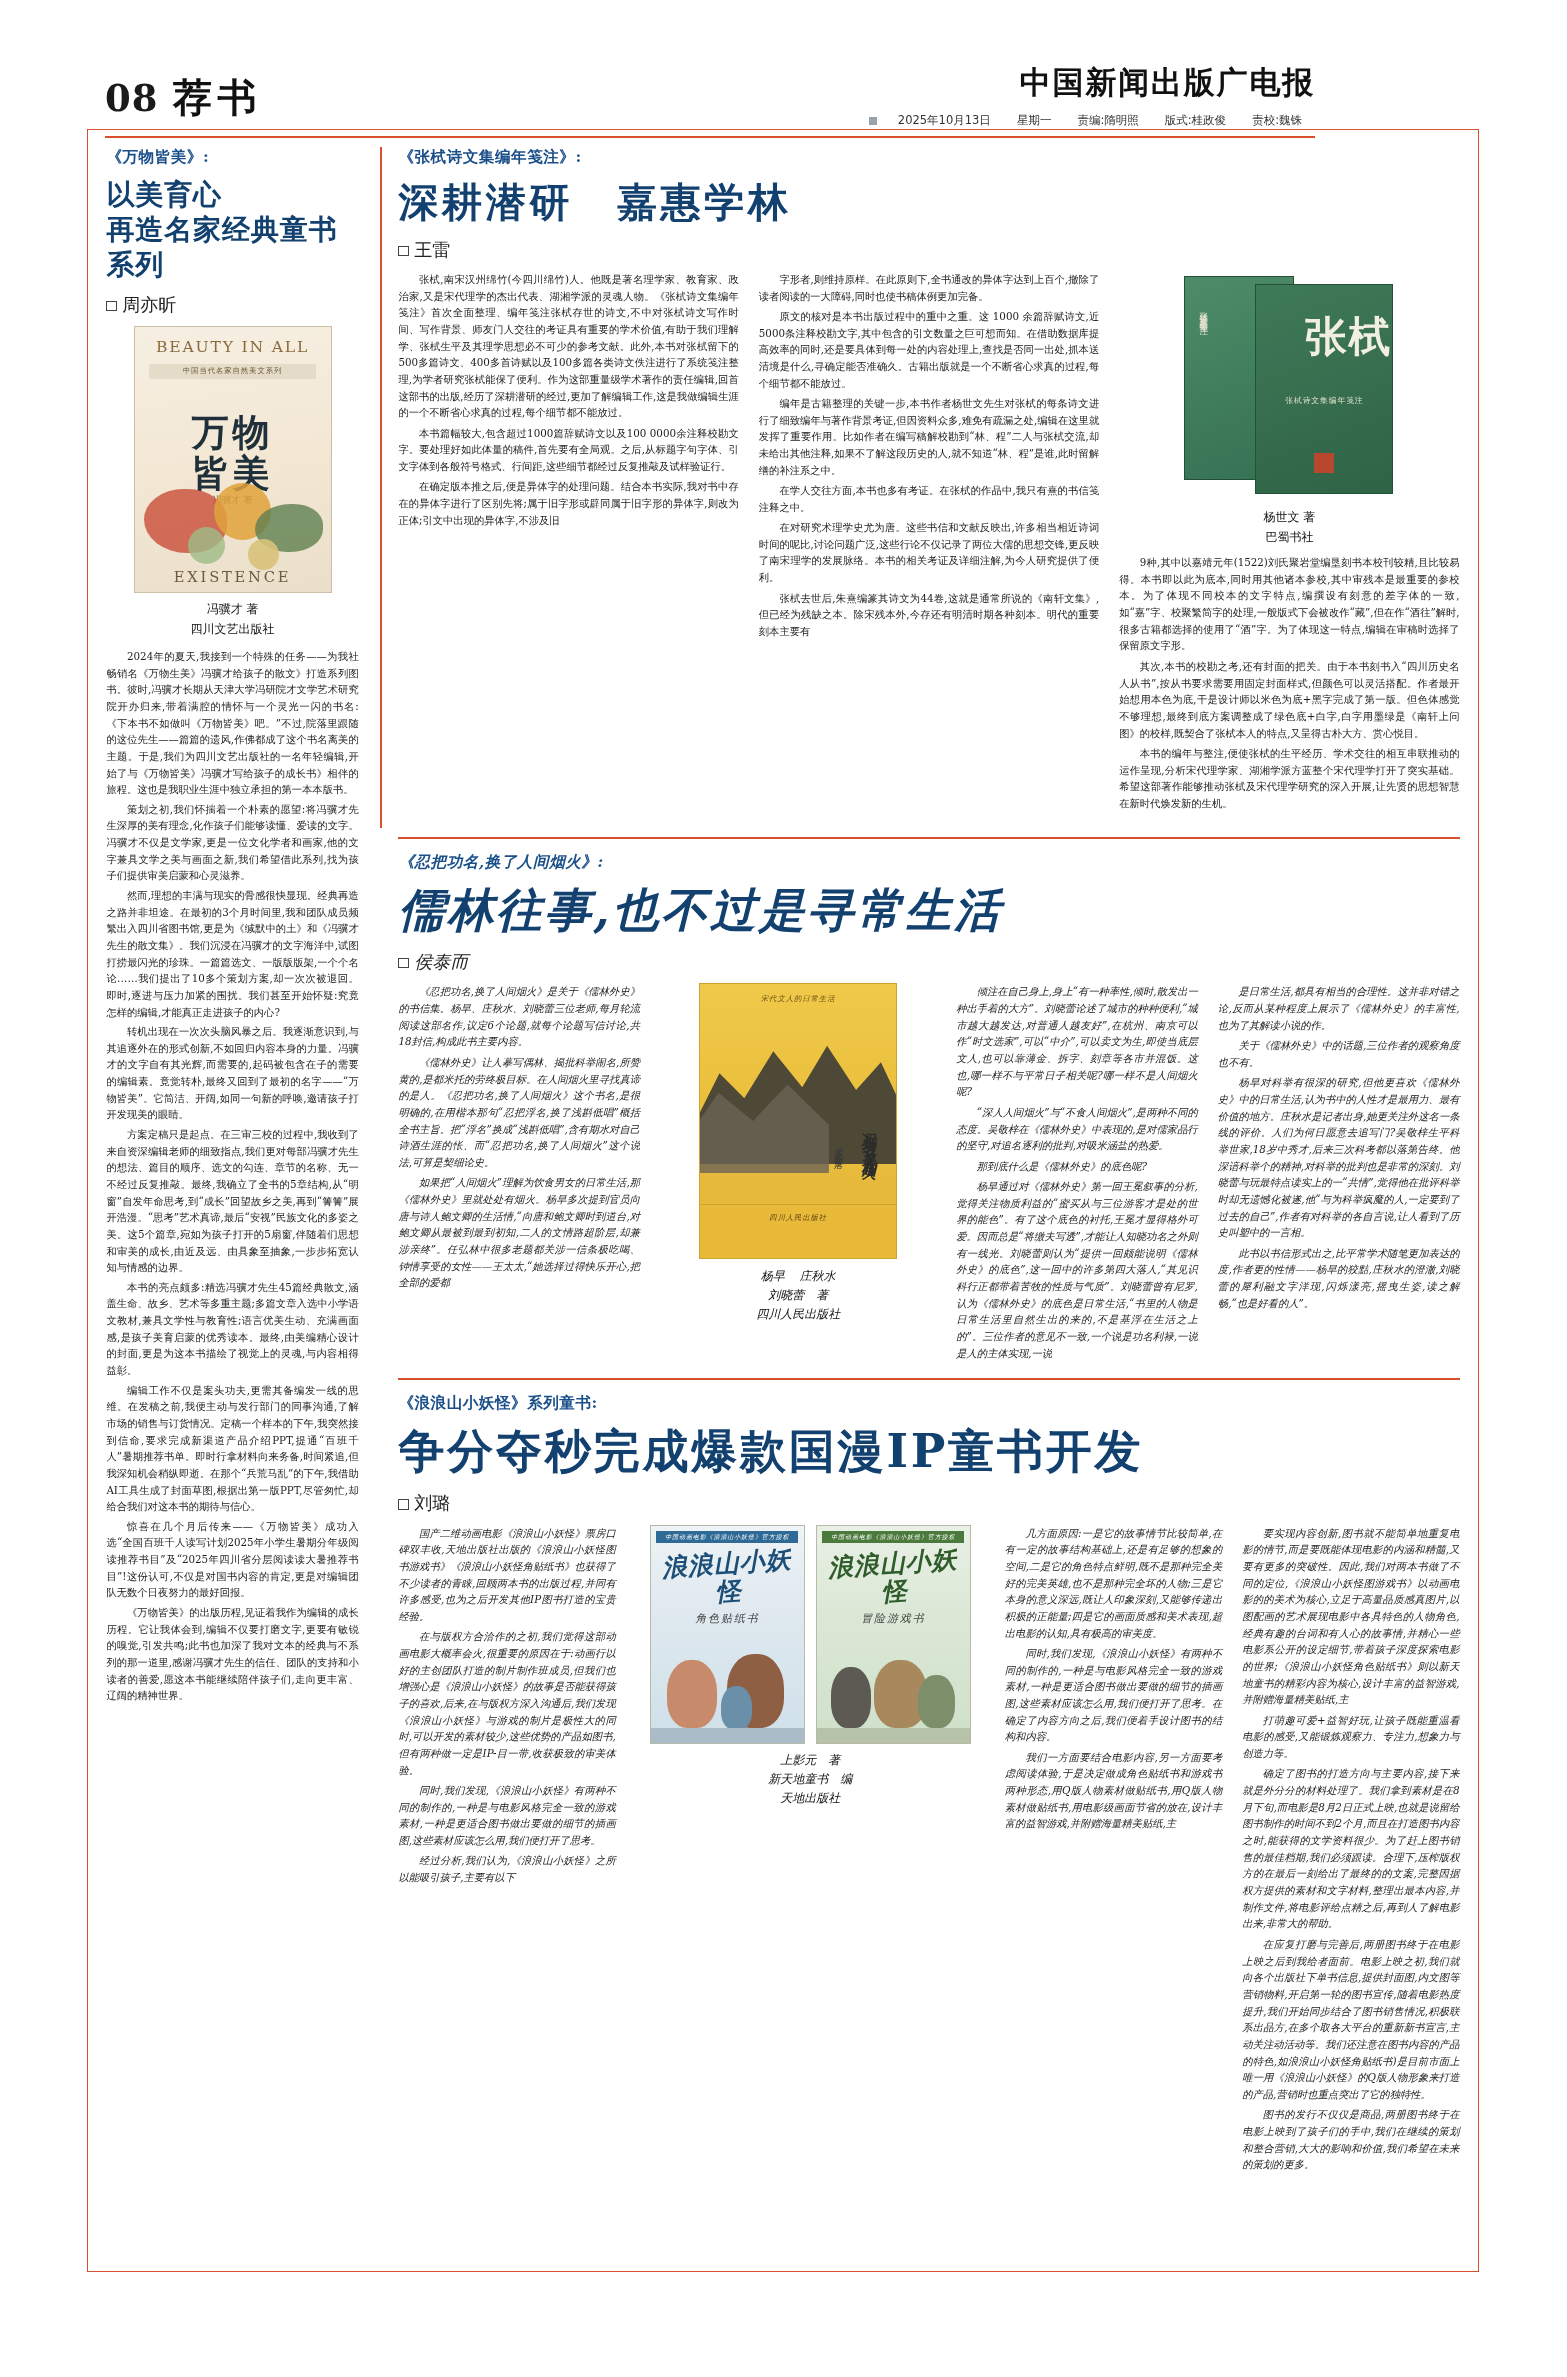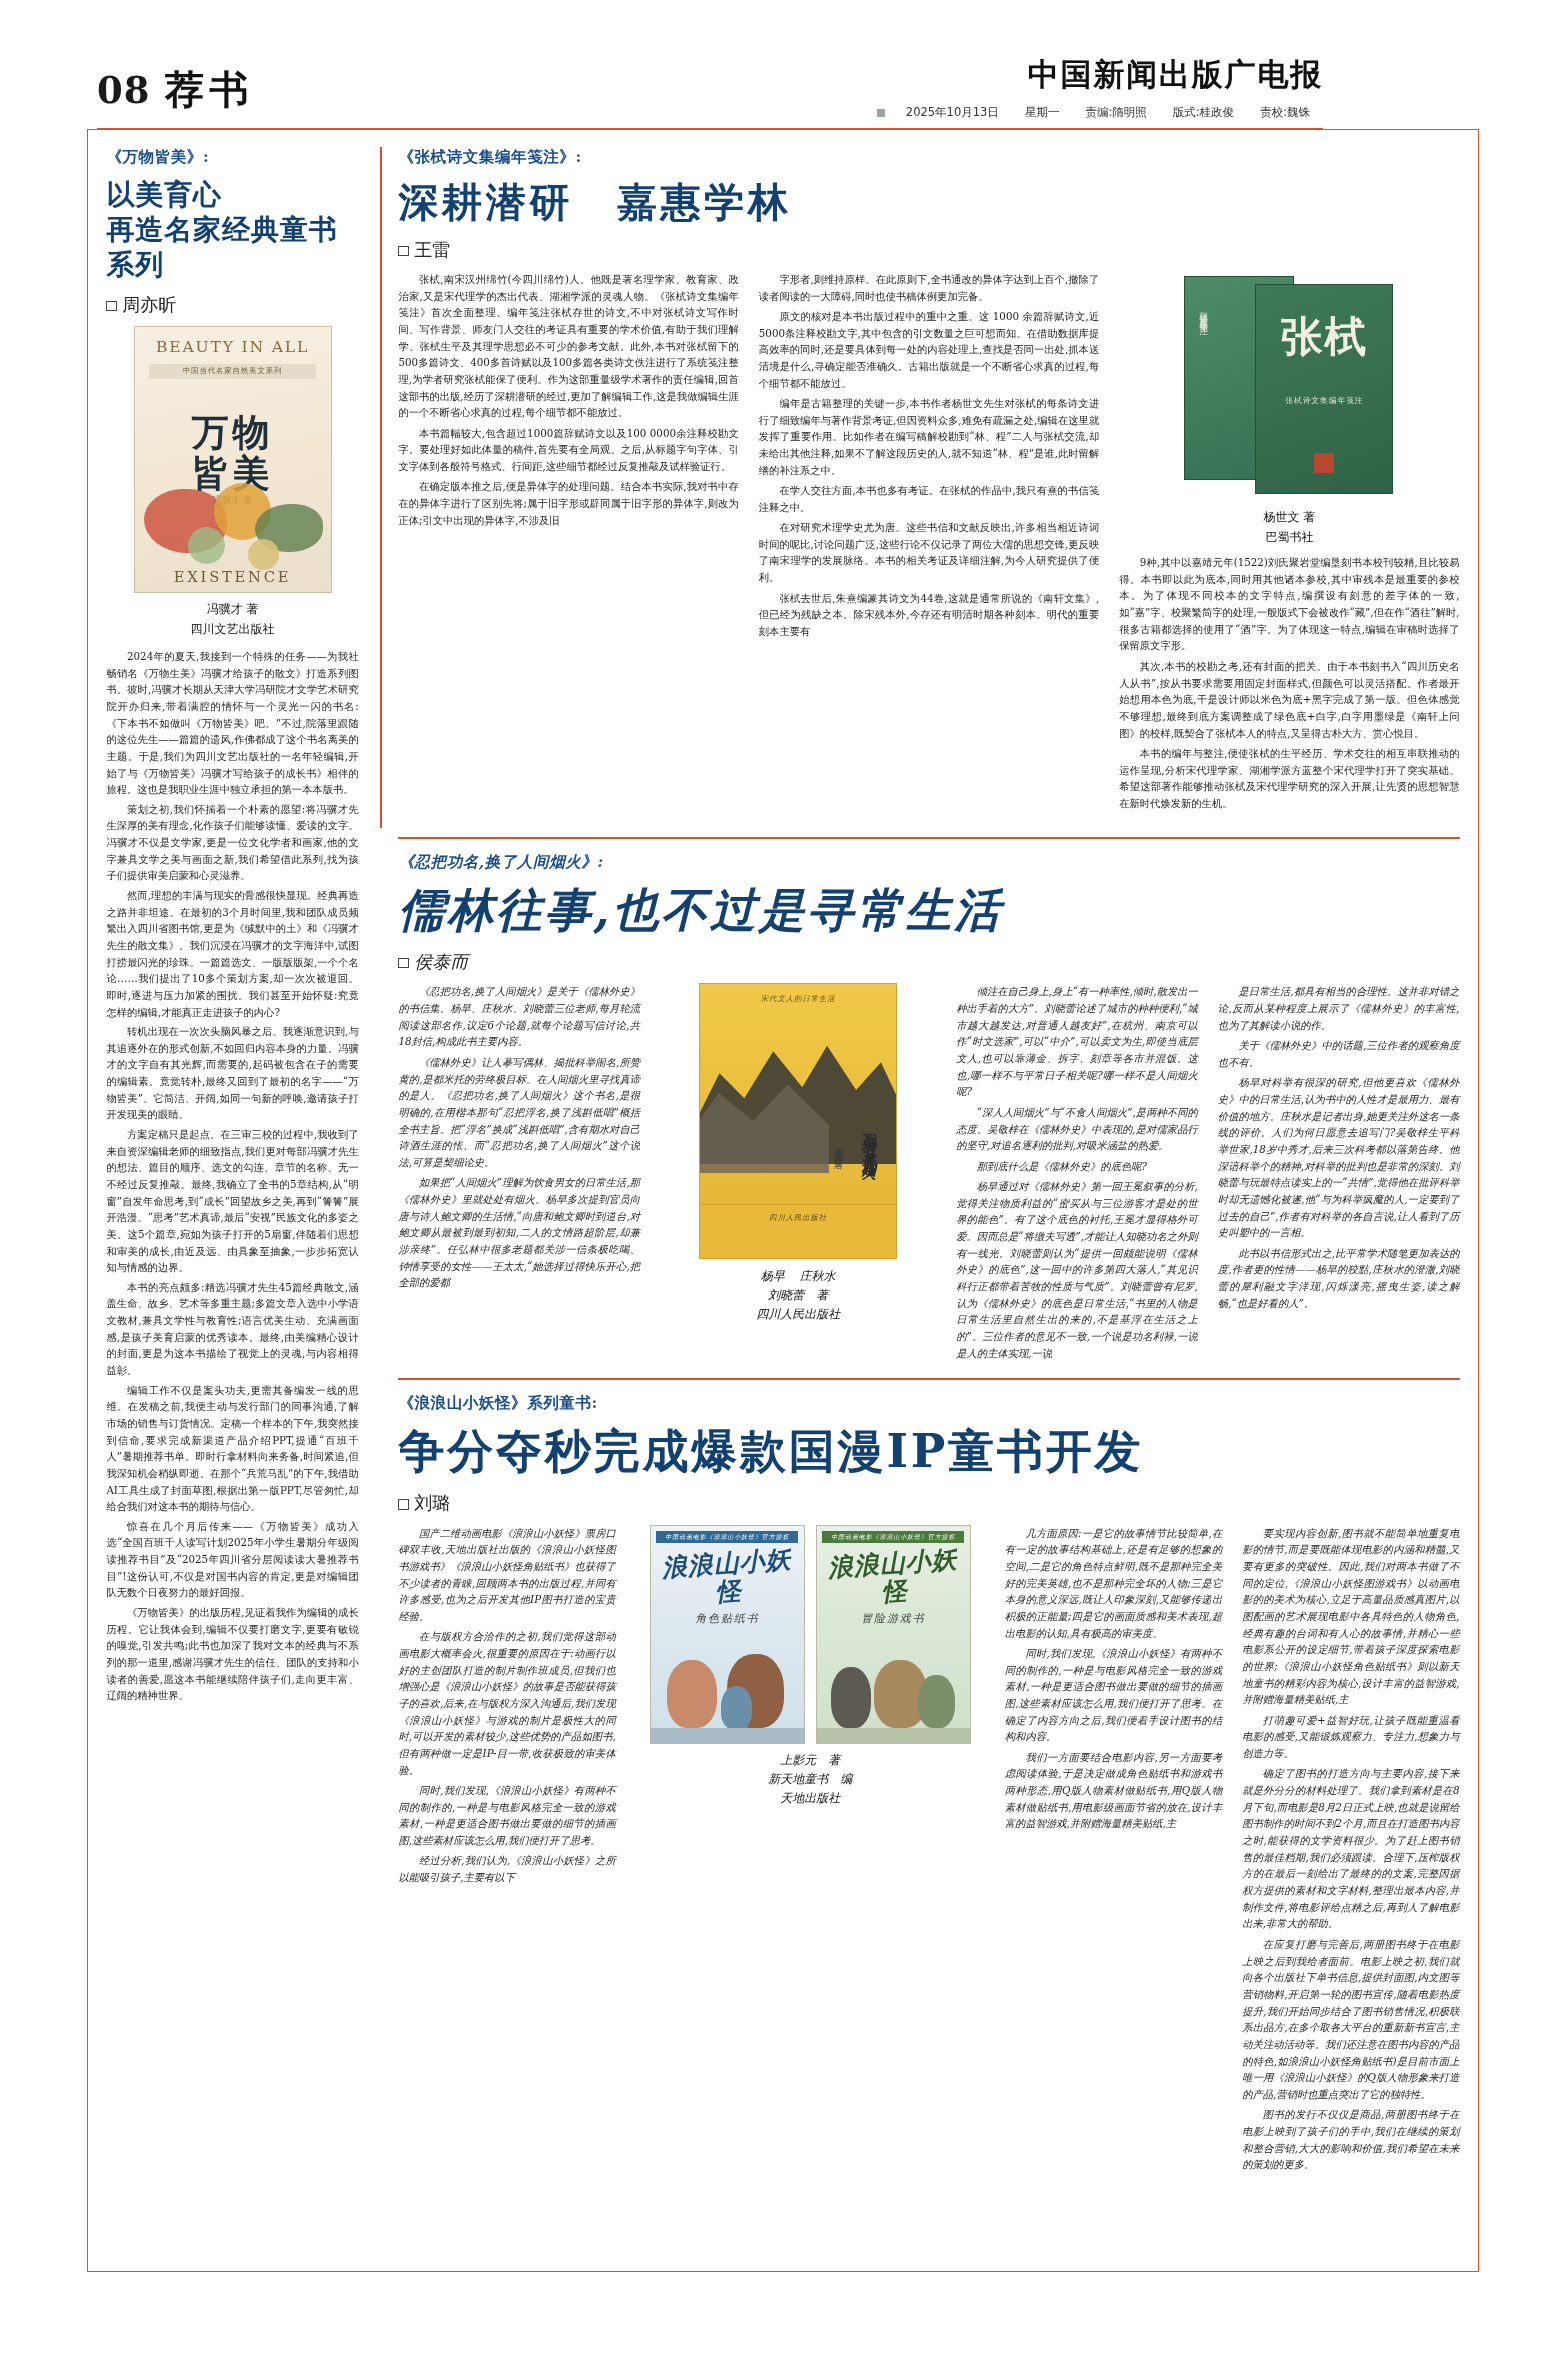--- a/index.html
+++ b/index.html
@@ -18,7 +18,7 @@
     height: 2377px;
     background: #ffffff;
     box-sizing: border-box;
-    padding: 10px;
+    padding: 18px;
   }
 
   

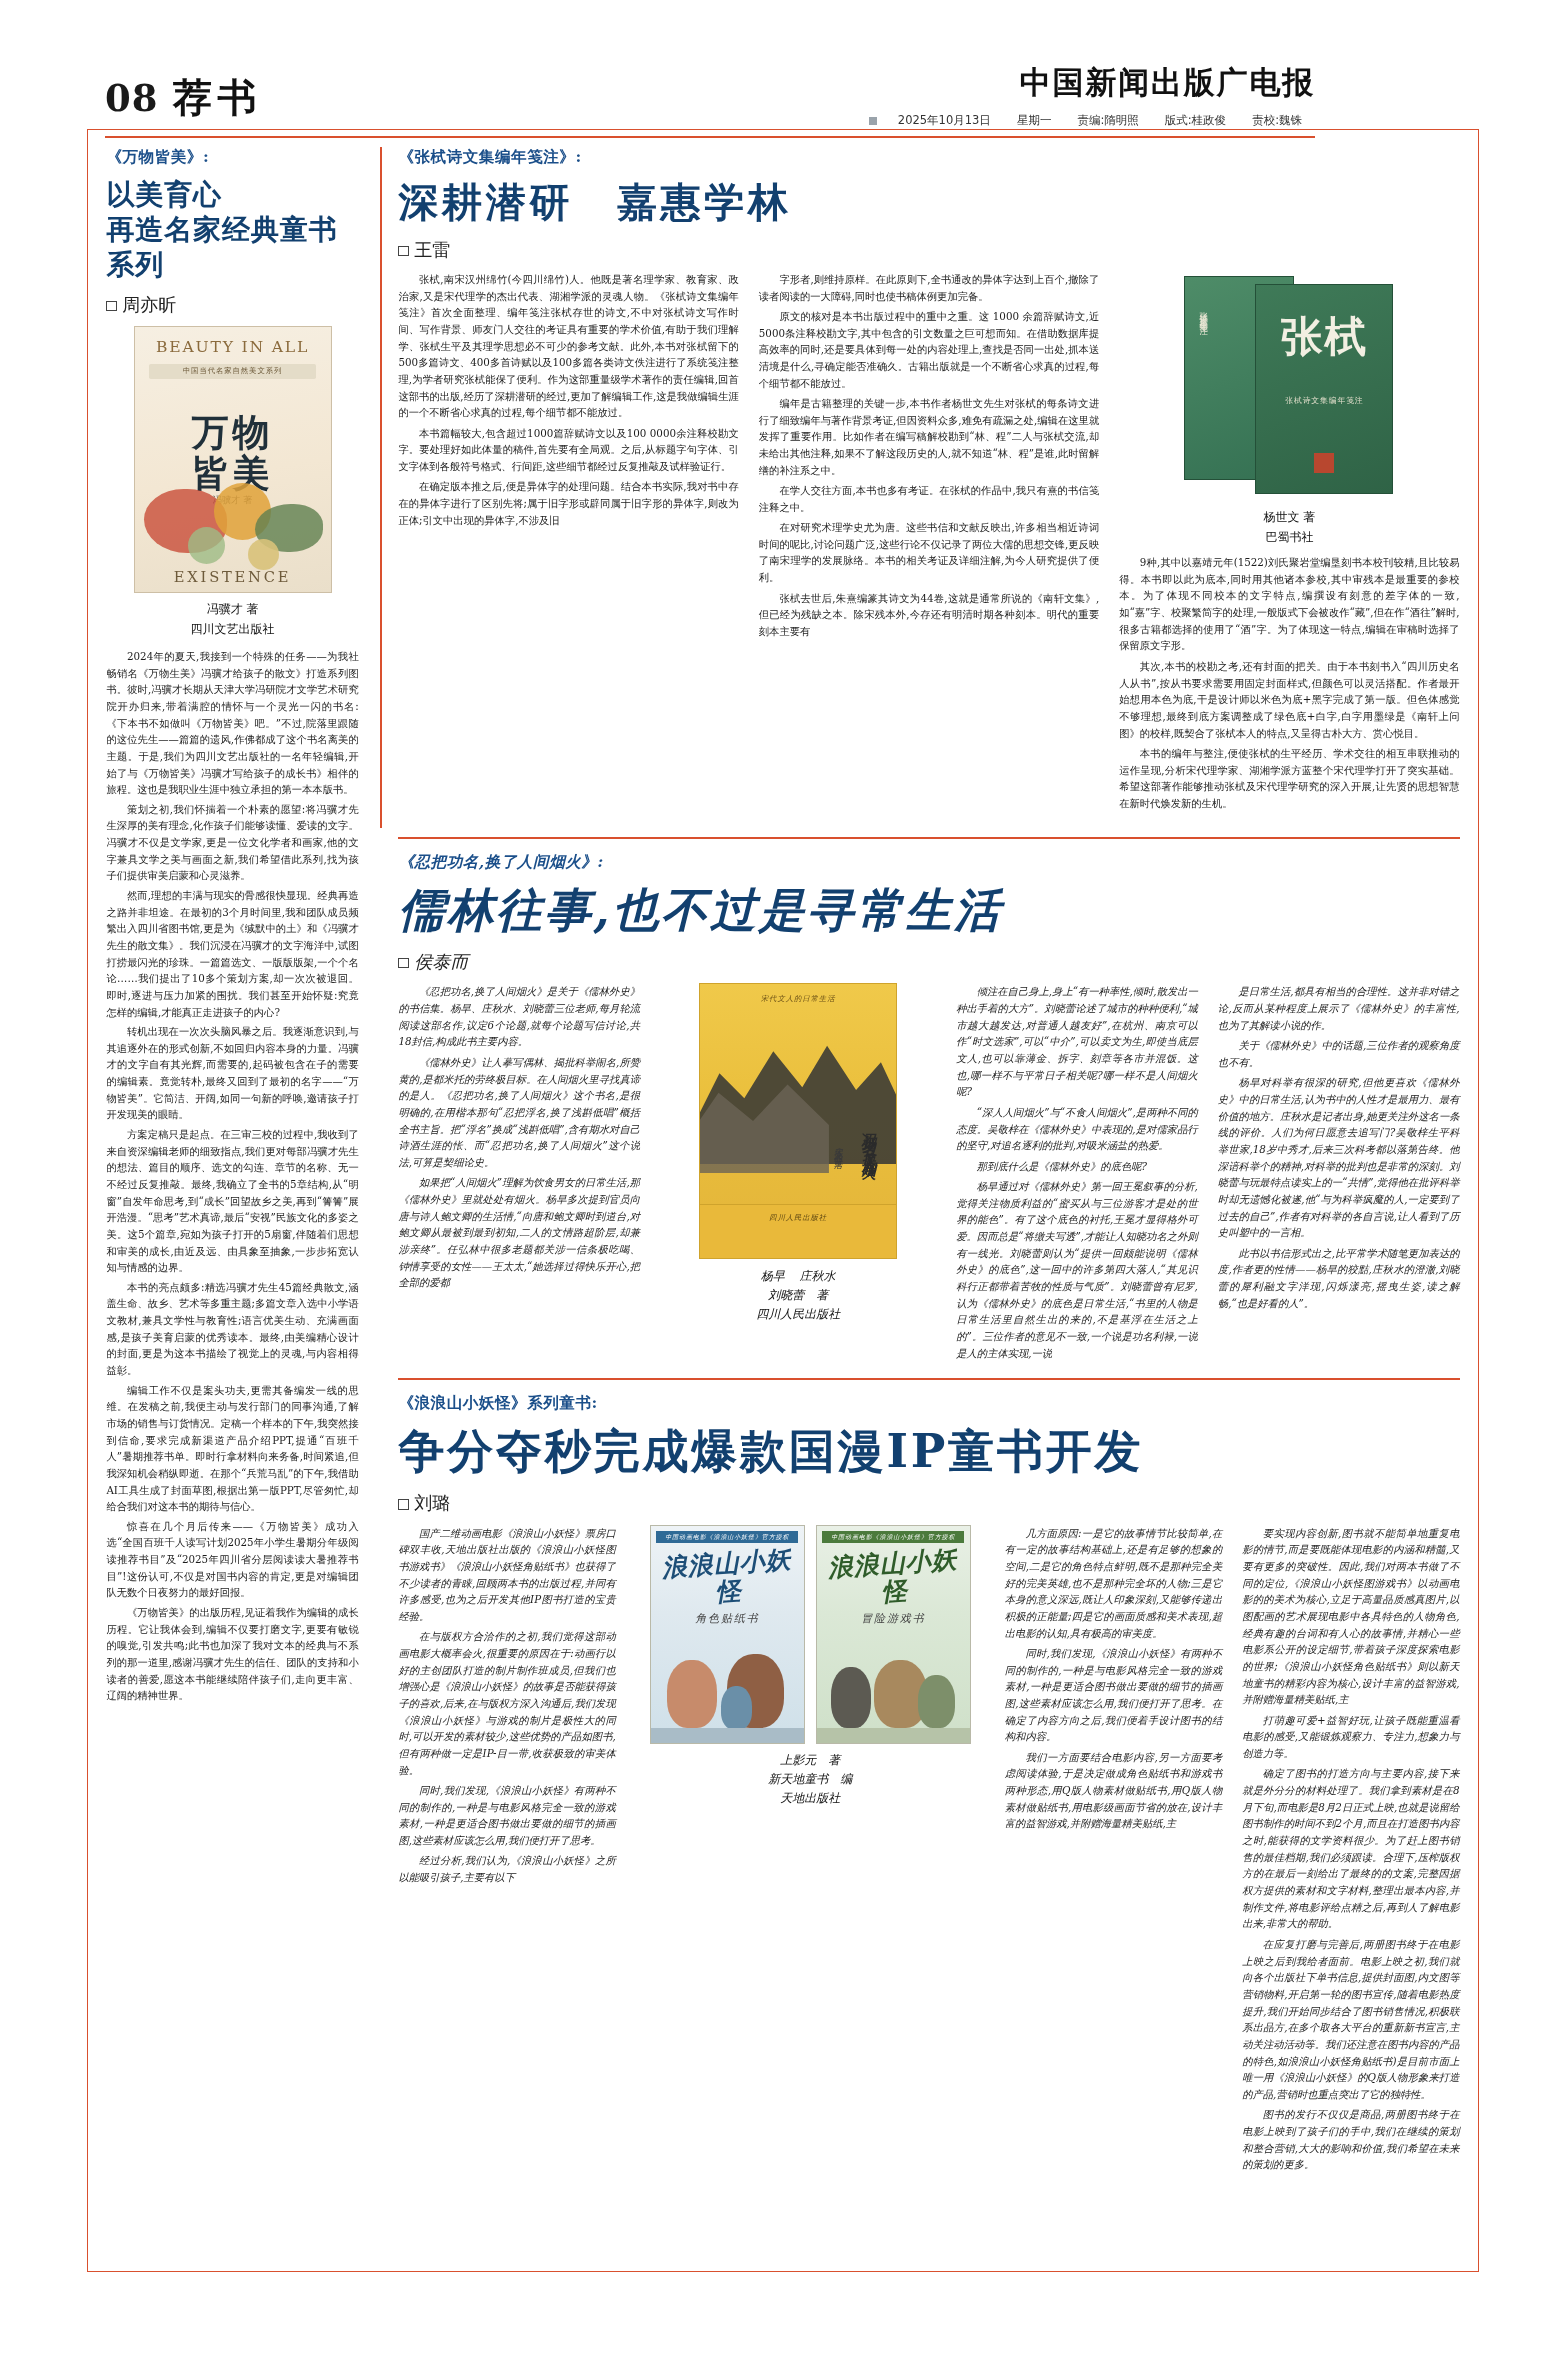--- a/index.html
+++ b/index.html
@@ -269,7 +269,7 @@
   .cover2.back { left: 9.2px; top: 5.5px; width: 110px; height: 204px; background: linear-gradient(160deg,#4e8c68,#357153); }
   .cover2.front { left: 81px; top: 13px; }
   .cover2 .c2title {
-    position: absolute; top: 24px; left: 0; right: 0; text-align: center;
+    position: absolute; top: 24px; left: 0; right: 0; text-align: right;
     font-family: "DejaVu Serif", "Liberation Serif", serif;
     font-size: 42px; font-weight: bold; color: #f2efe2; letter-spacing: 1.8px;
   }

